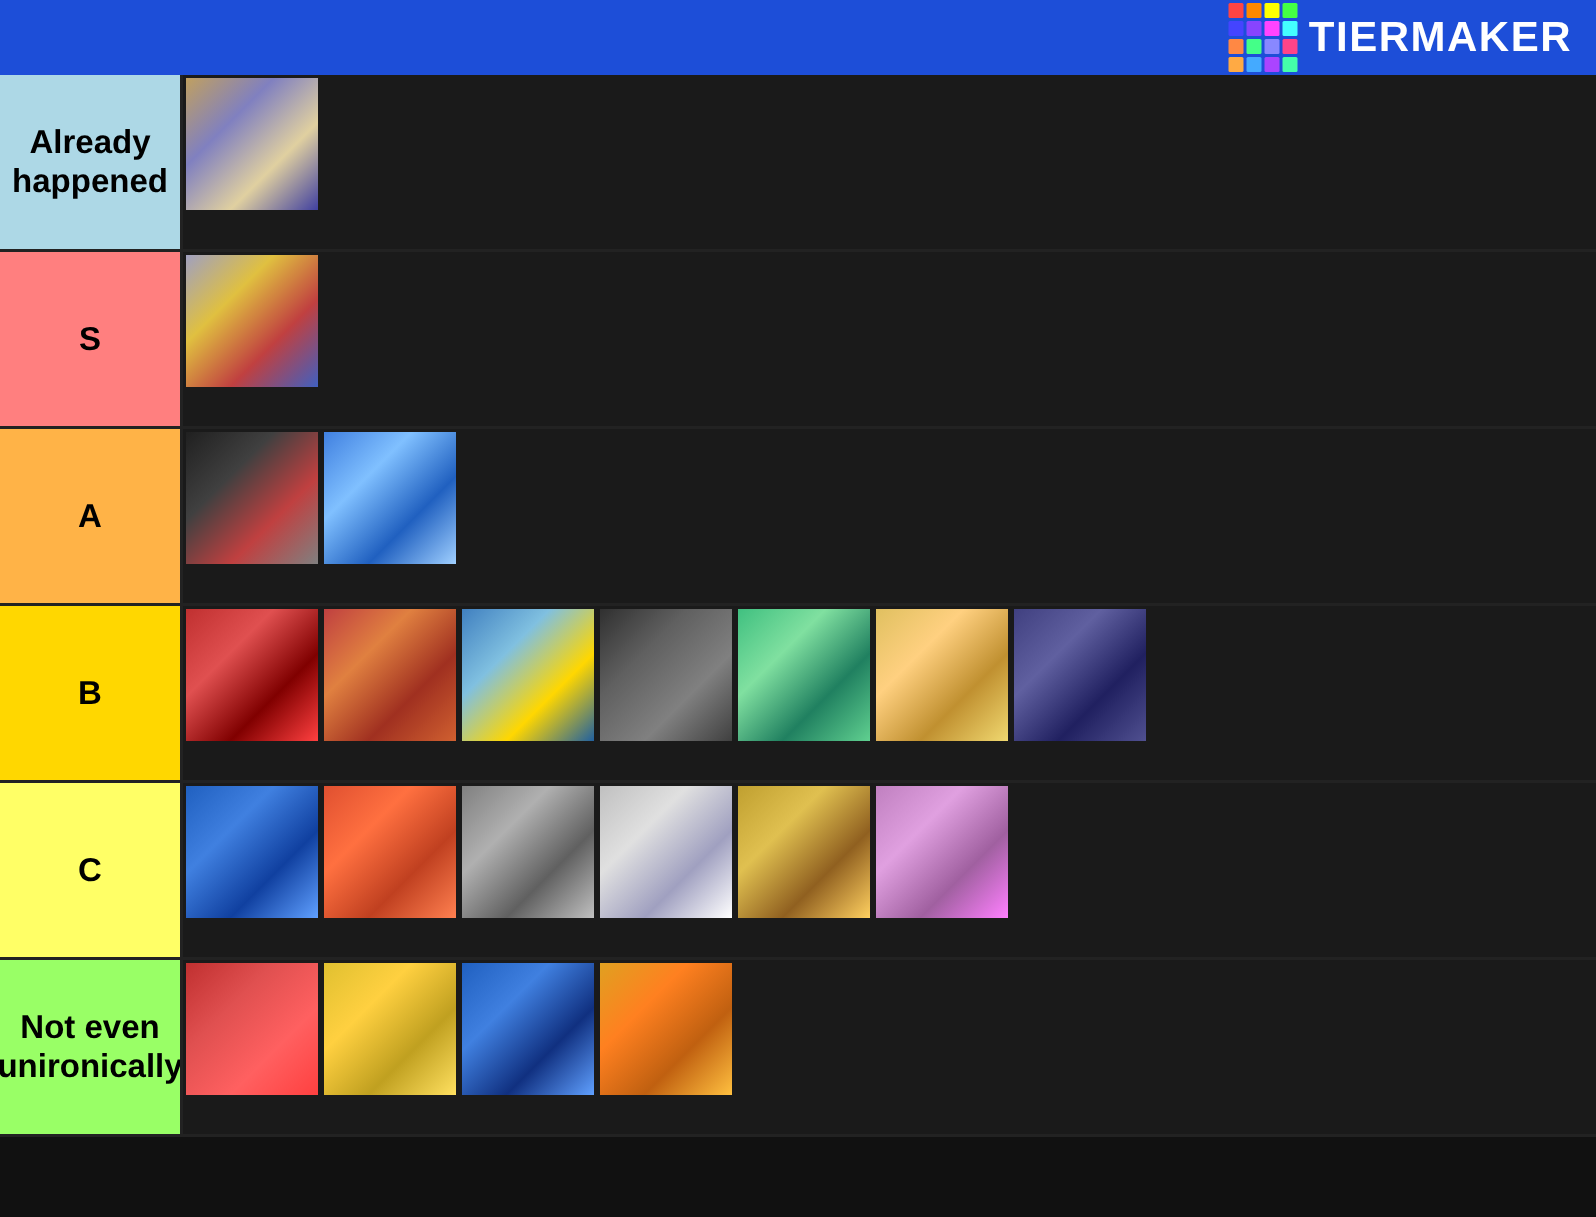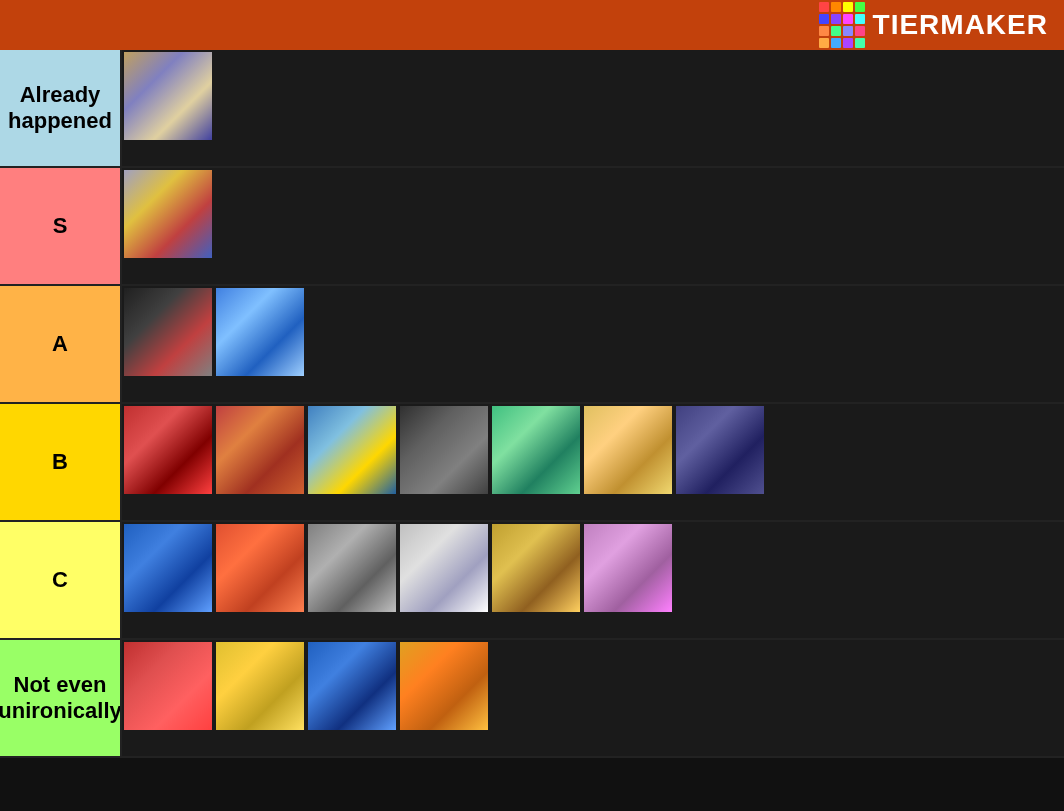--- a/index.html
+++ b/index.html
@@ -78,7 +78,7 @@
 
     
     .header {
-      background: #c2410c;
+      background: #1d4ed8;
       display: flex;
       justify-content: flex-end;
       align-items: center;

